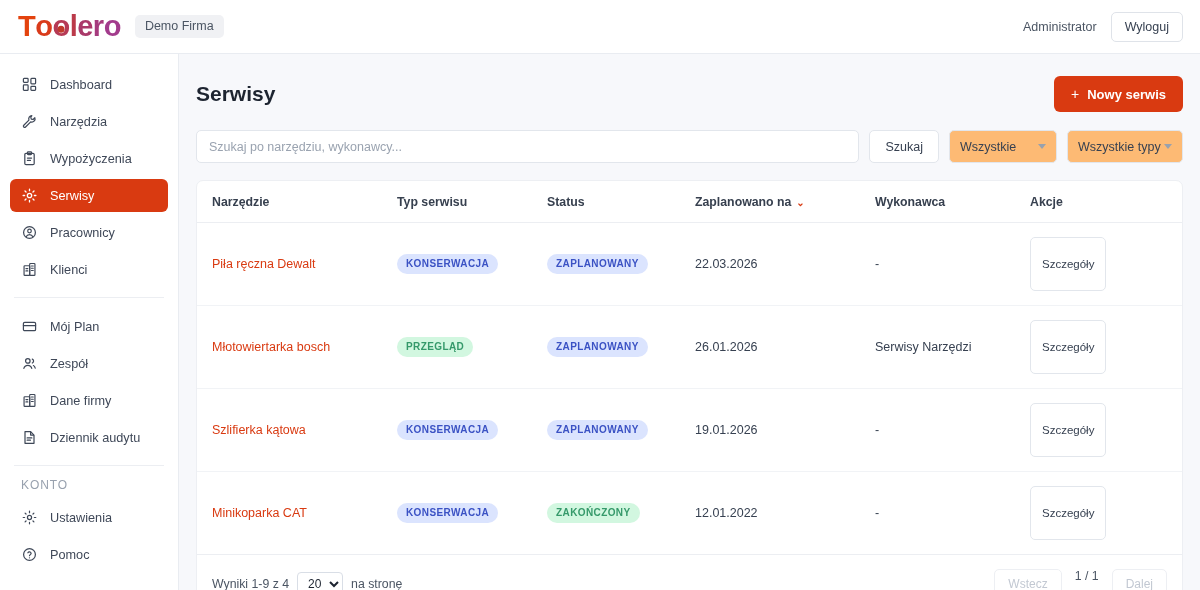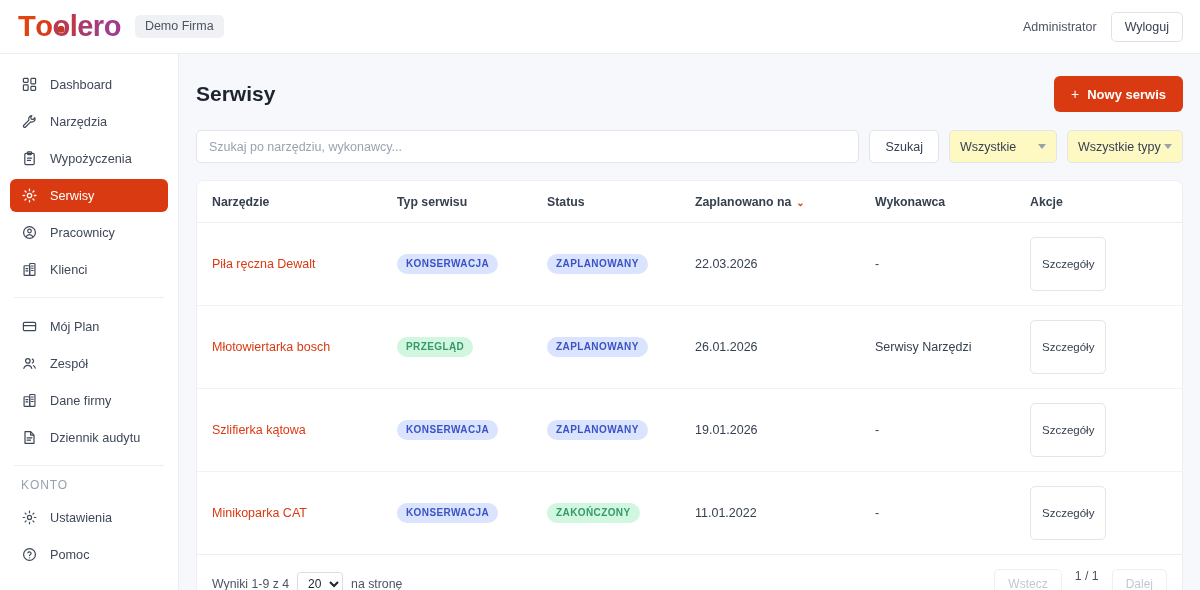--- a/index.html
+++ b/index.html
@@ -169,7 +169,7 @@
   }
   .sel {
     height: 33px;
-    background: #fef9c3;
+    background: #fdba74;
     border: 1px solid #e2e6ec;
     border-radius: 5px;
     padding: 0 10px;

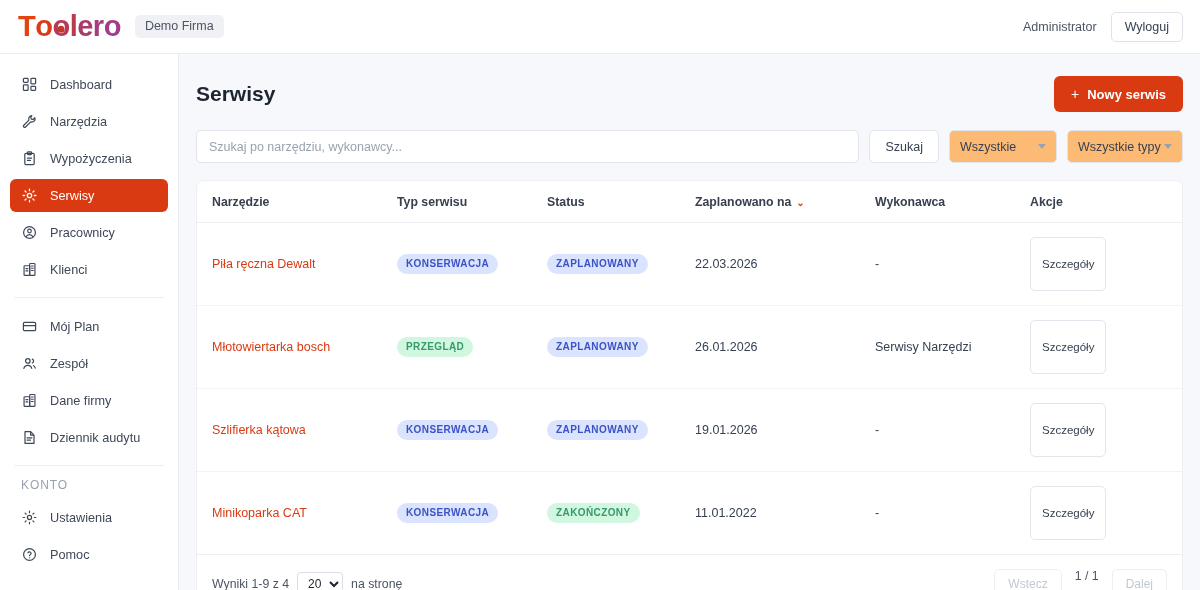--- a/index.html
+++ b/index.html
@@ -540,7 +540,7 @@
           <td>
             <span class="badge green">ZAKOŃCZONY</span>
           </td>
-          <td>11.01.2022</td>
+          <td>12.01.2022</td>
           <td>-</td>
           <td>
             <button class="details-btn">Szczegóły</button>

